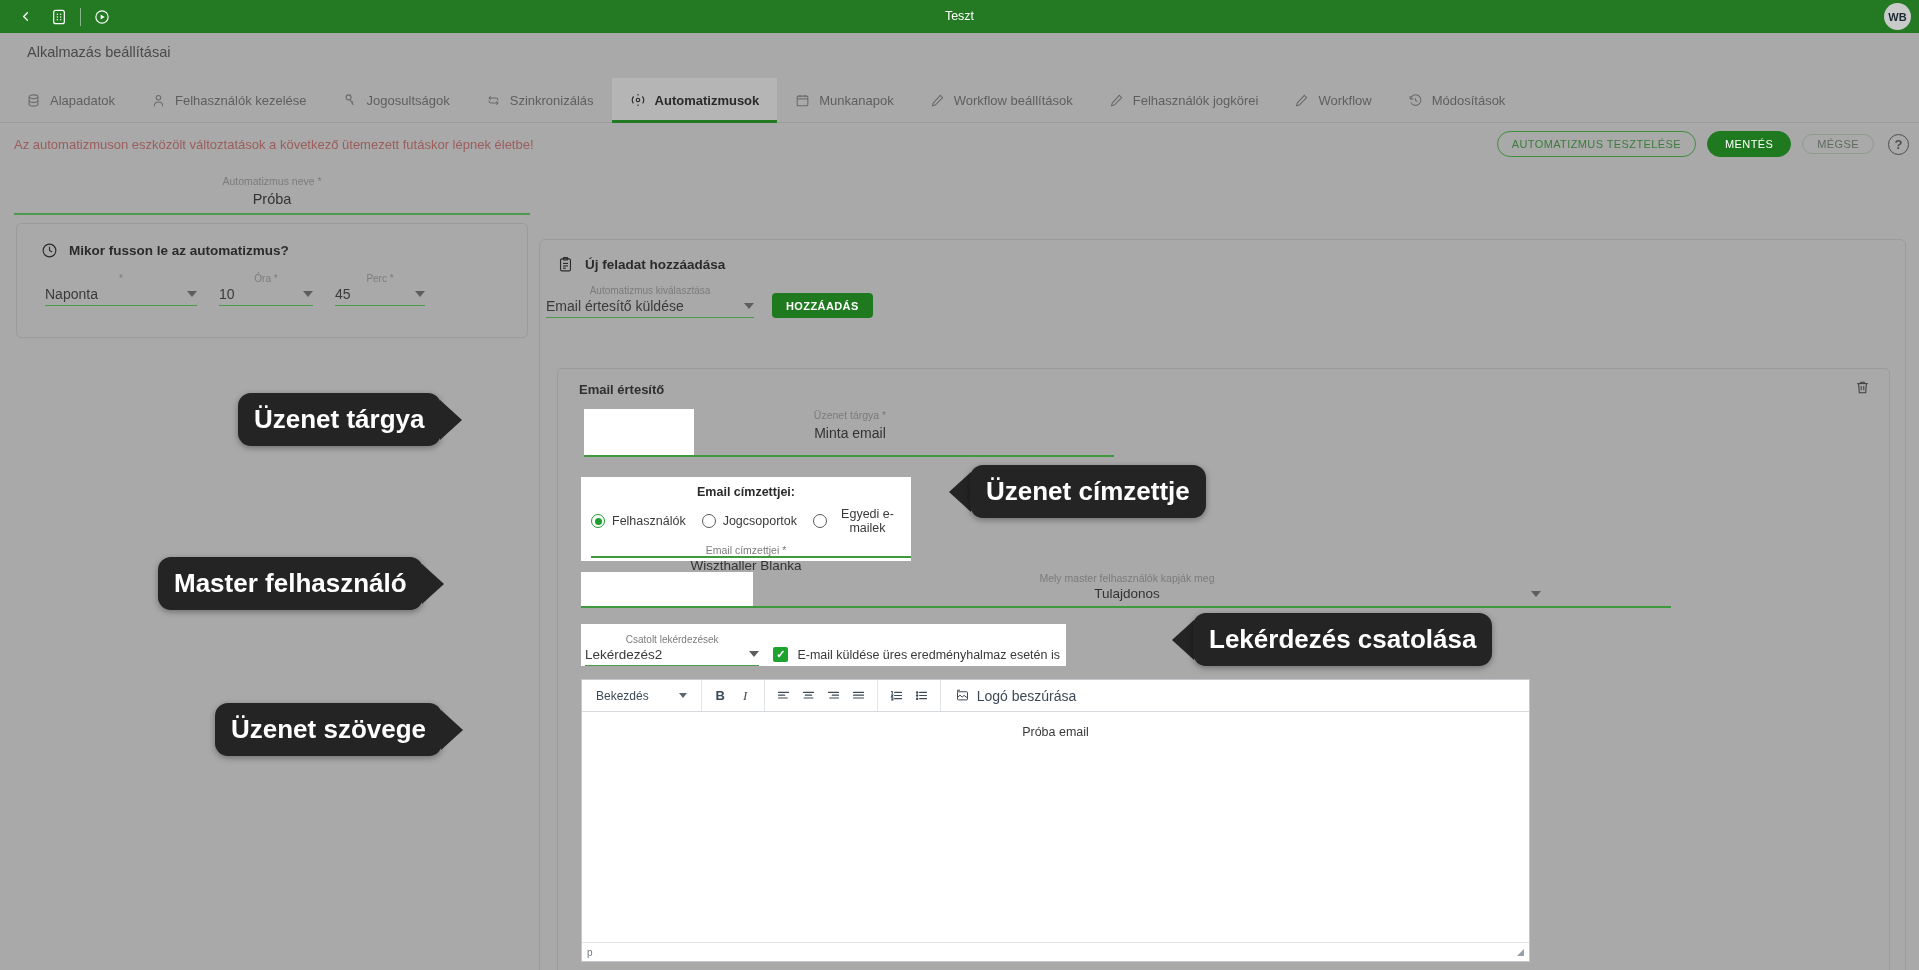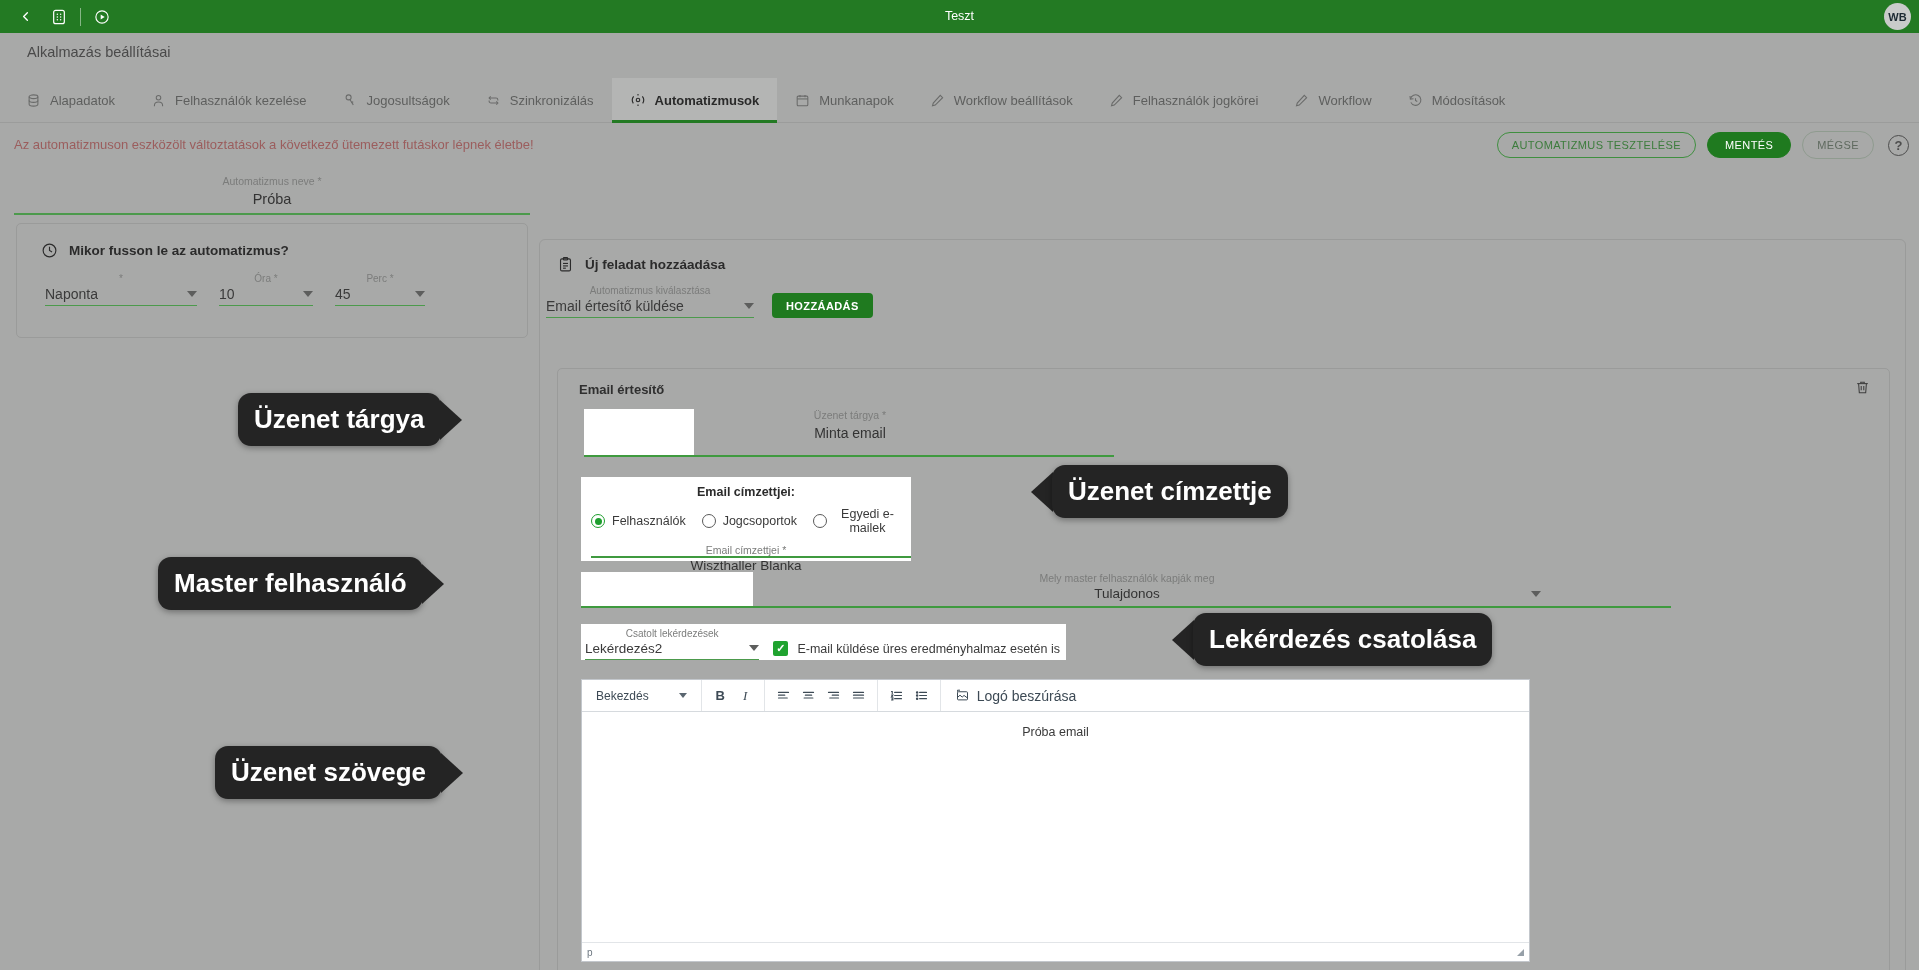--- a/index.html
+++ b/index.html
@@ -115,7 +115,7 @@
     background: #1f7a1f; color: #ffffff; border: 1px solid #1f7a1f;
   }
   .btn-ghost {
-    height: 28px; padding: 0 14px;
+    height: 20px; padding: 0 14px;
     border: 1px solid #8f9b8f; color: #5f6a5f; background: transparent;
   }
   .help-icon {

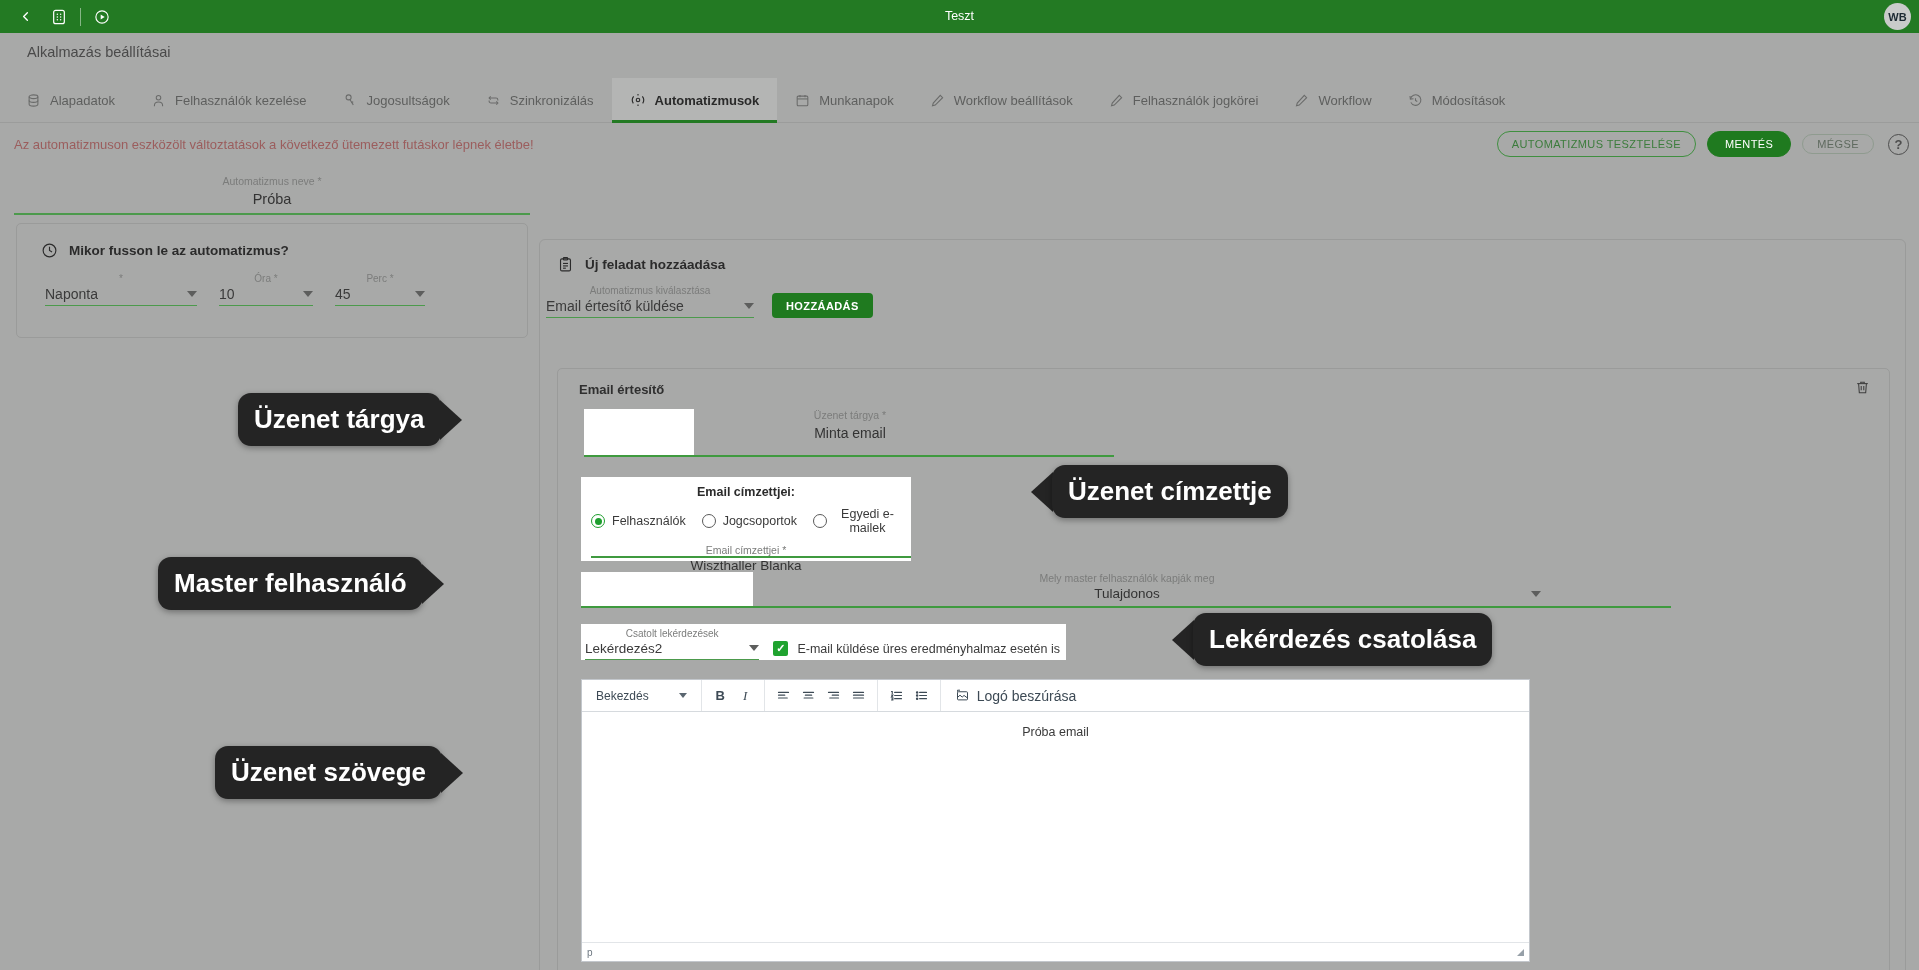--- a/index.html
+++ b/index.html
@@ -371,7 +371,7 @@
   }
 
   .co-subject   { left: 238px; top: 360px; }
-  .co-recipient { left: 1031px; top: 432px; }
+  .co-recipient { left: 949px; top: 432px; }
   .co-master    { left: 158px; top: 524px; }
   .co-query     { left: 1172px; top: 580px; }
   .co-body      { left: 215px; top: 670px; margin-top: 43px; }

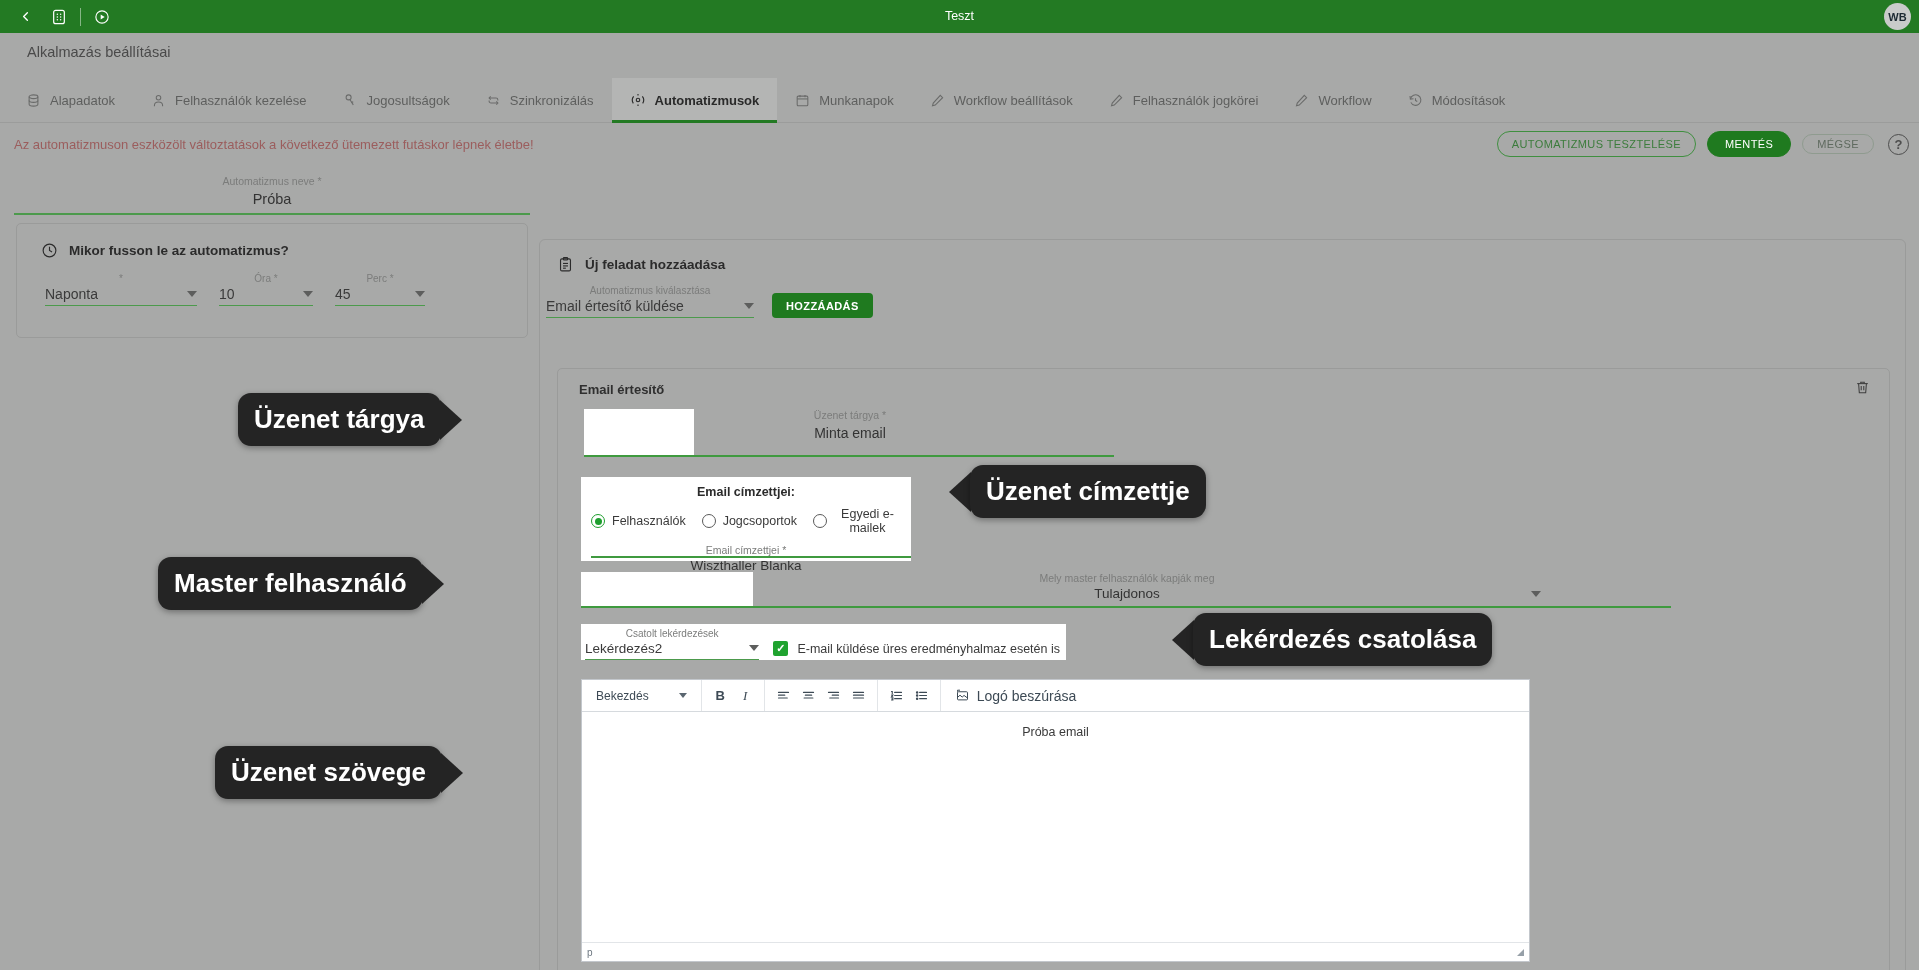--- a/index.html
+++ b/index.html
@@ -272,7 +272,7 @@
   
   .query {
     position: absolute; left: 23px; top: 255px;
-    width: 485px; height: 36px;
+    width: 485px; height: 42px;
     background: #ffffff;
     padding: 3px 6px 0 4px;
     display: flex; align-items: flex-end; gap: 14px;

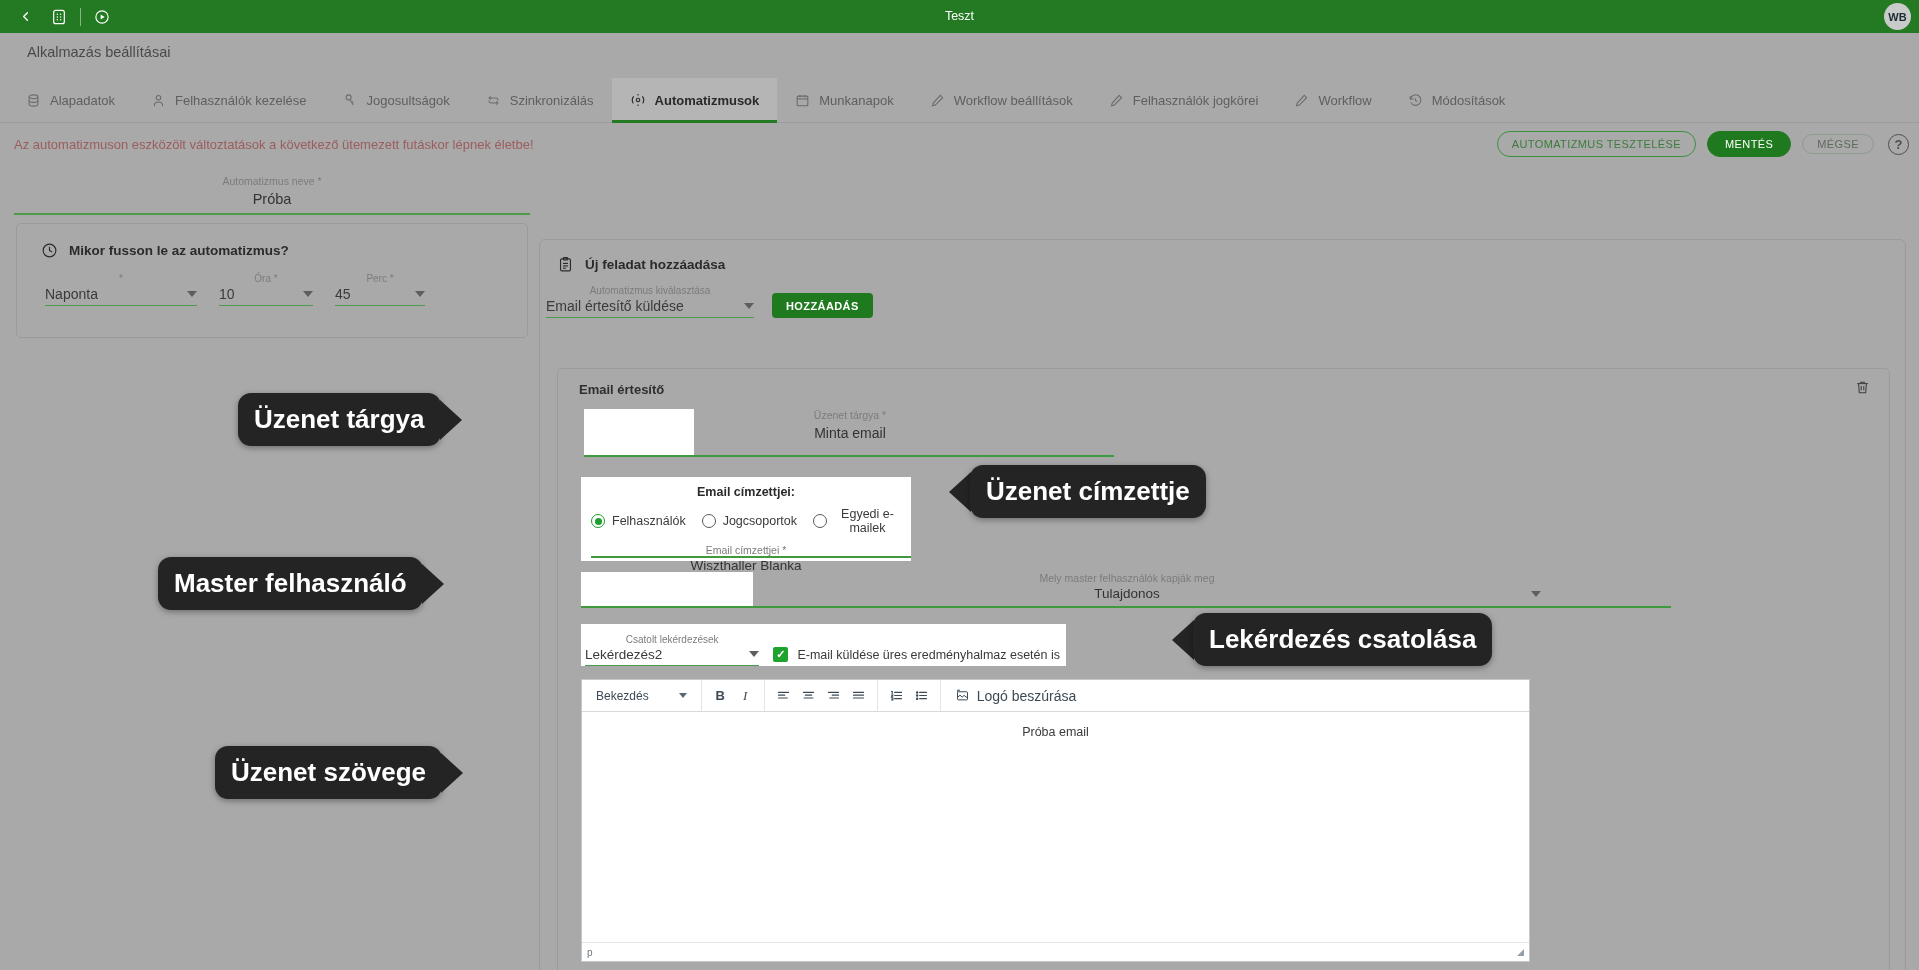--- a/index.html
+++ b/index.html
@@ -374,7 +374,7 @@
   .co-recipient { left: 949px; top: 432px; }
   .co-master    { left: 158px; top: 524px; }
   .co-query     { left: 1172px; top: 580px; }
-  .co-body      { left: 215px; top: 670px; margin-top: 43px; }
+  .co-body      { left: 215px; top: 670px; }
 
   svg { display: block; }
 </style>

